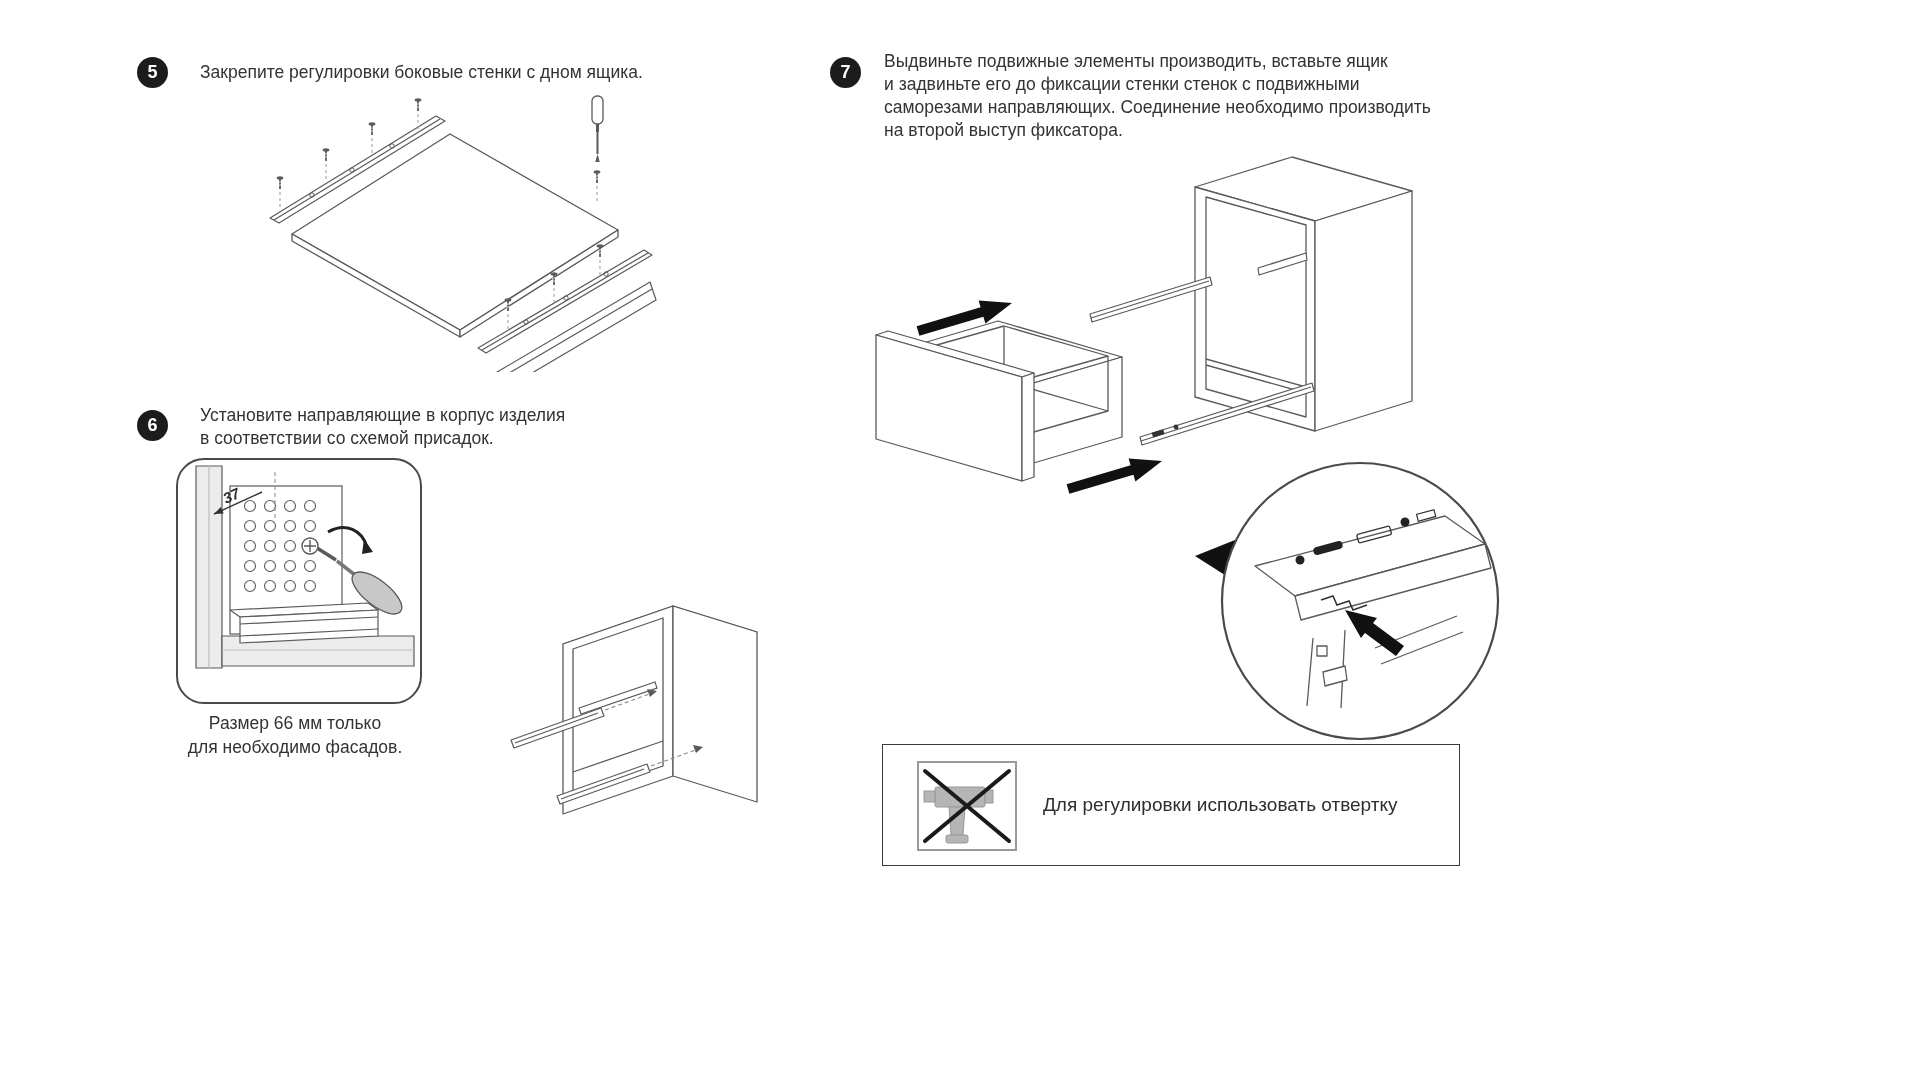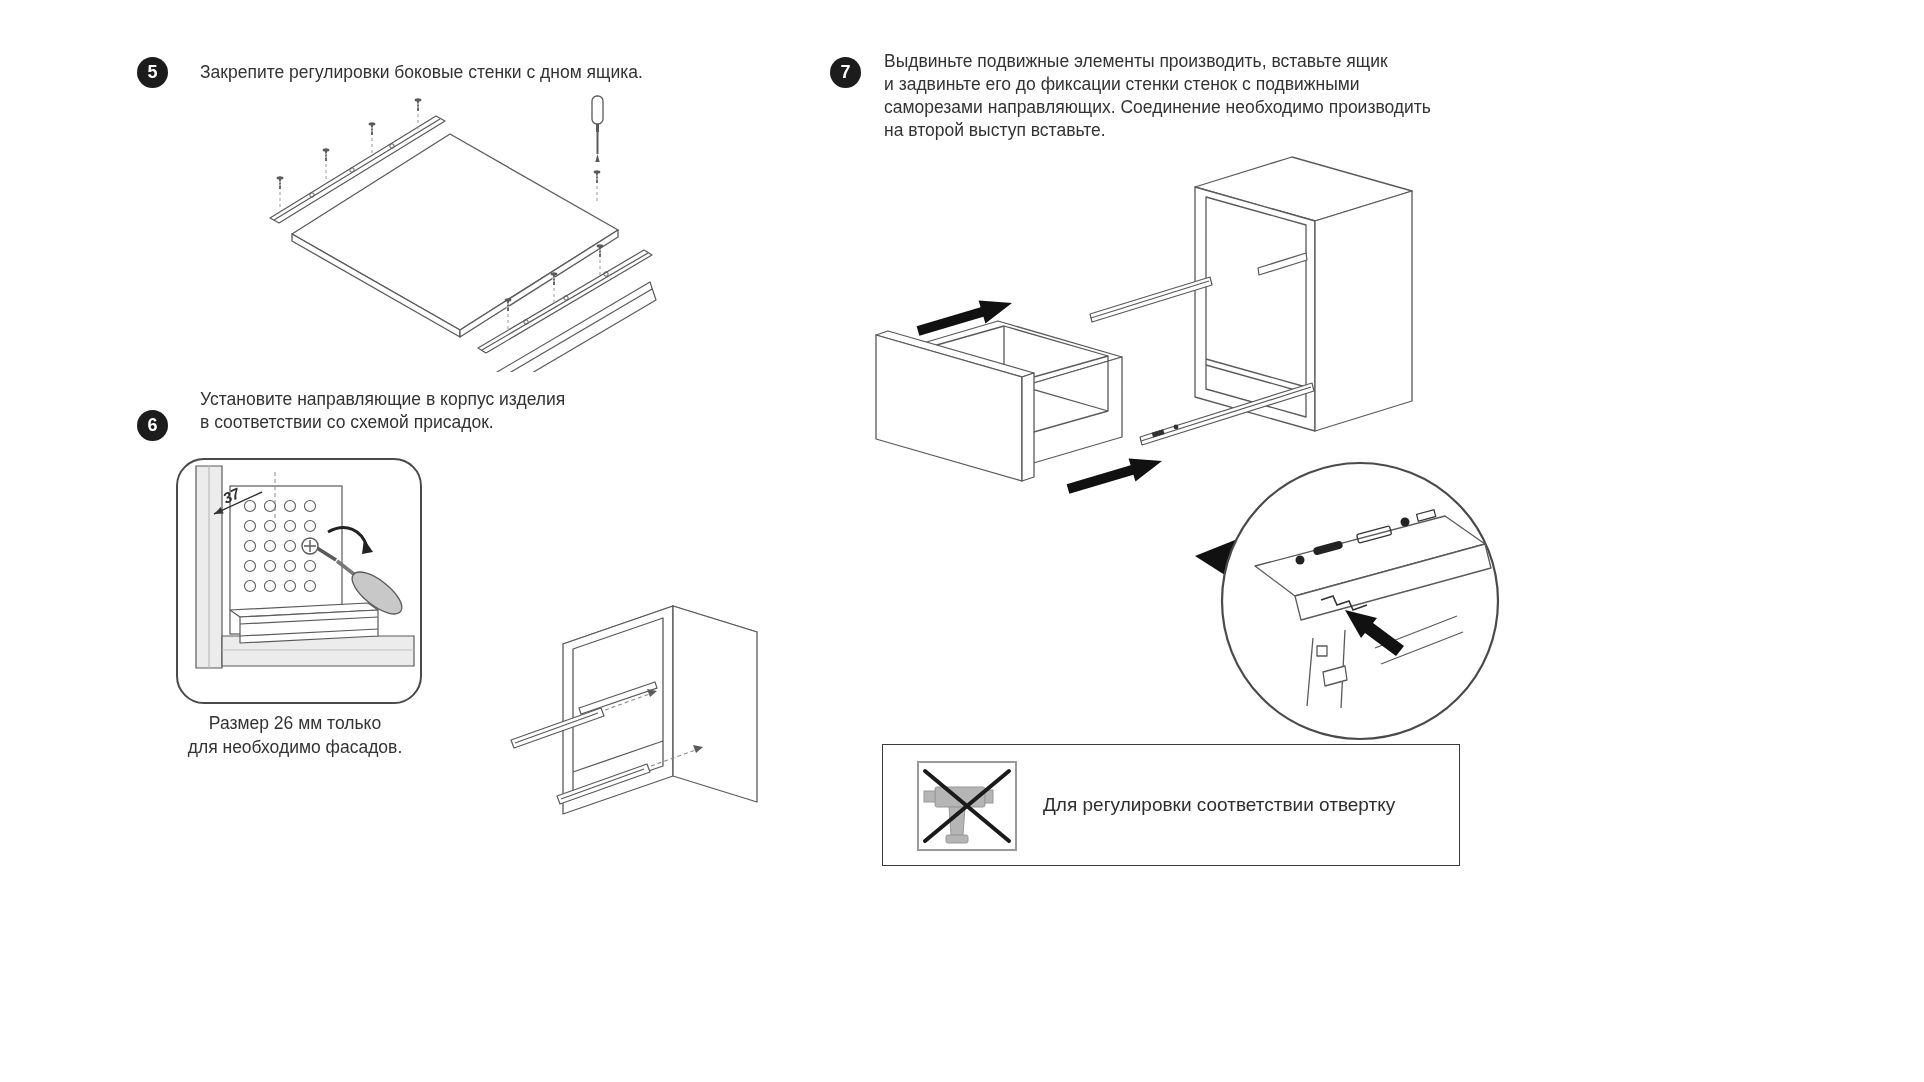--- a/index.html
+++ b/index.html
@@ -196,7 +196,7 @@
     <div>Выдвиньте подвижные элементы производить, вставьте ящик</div>
     <div>и задвиньте его до фиксации стенки  стенок с подвижными</div>
     <div>саморезами направляющих.  Соединение необходимо производить</div>
-    <div>на второй  выступ вставьте.</div>
+    <div>на второй  выступ фиксатора.</div>
   </div>
 
   <svg class="abs" style="left:860px;top:135px" width="600" height="420" viewBox="0 0 600 420">

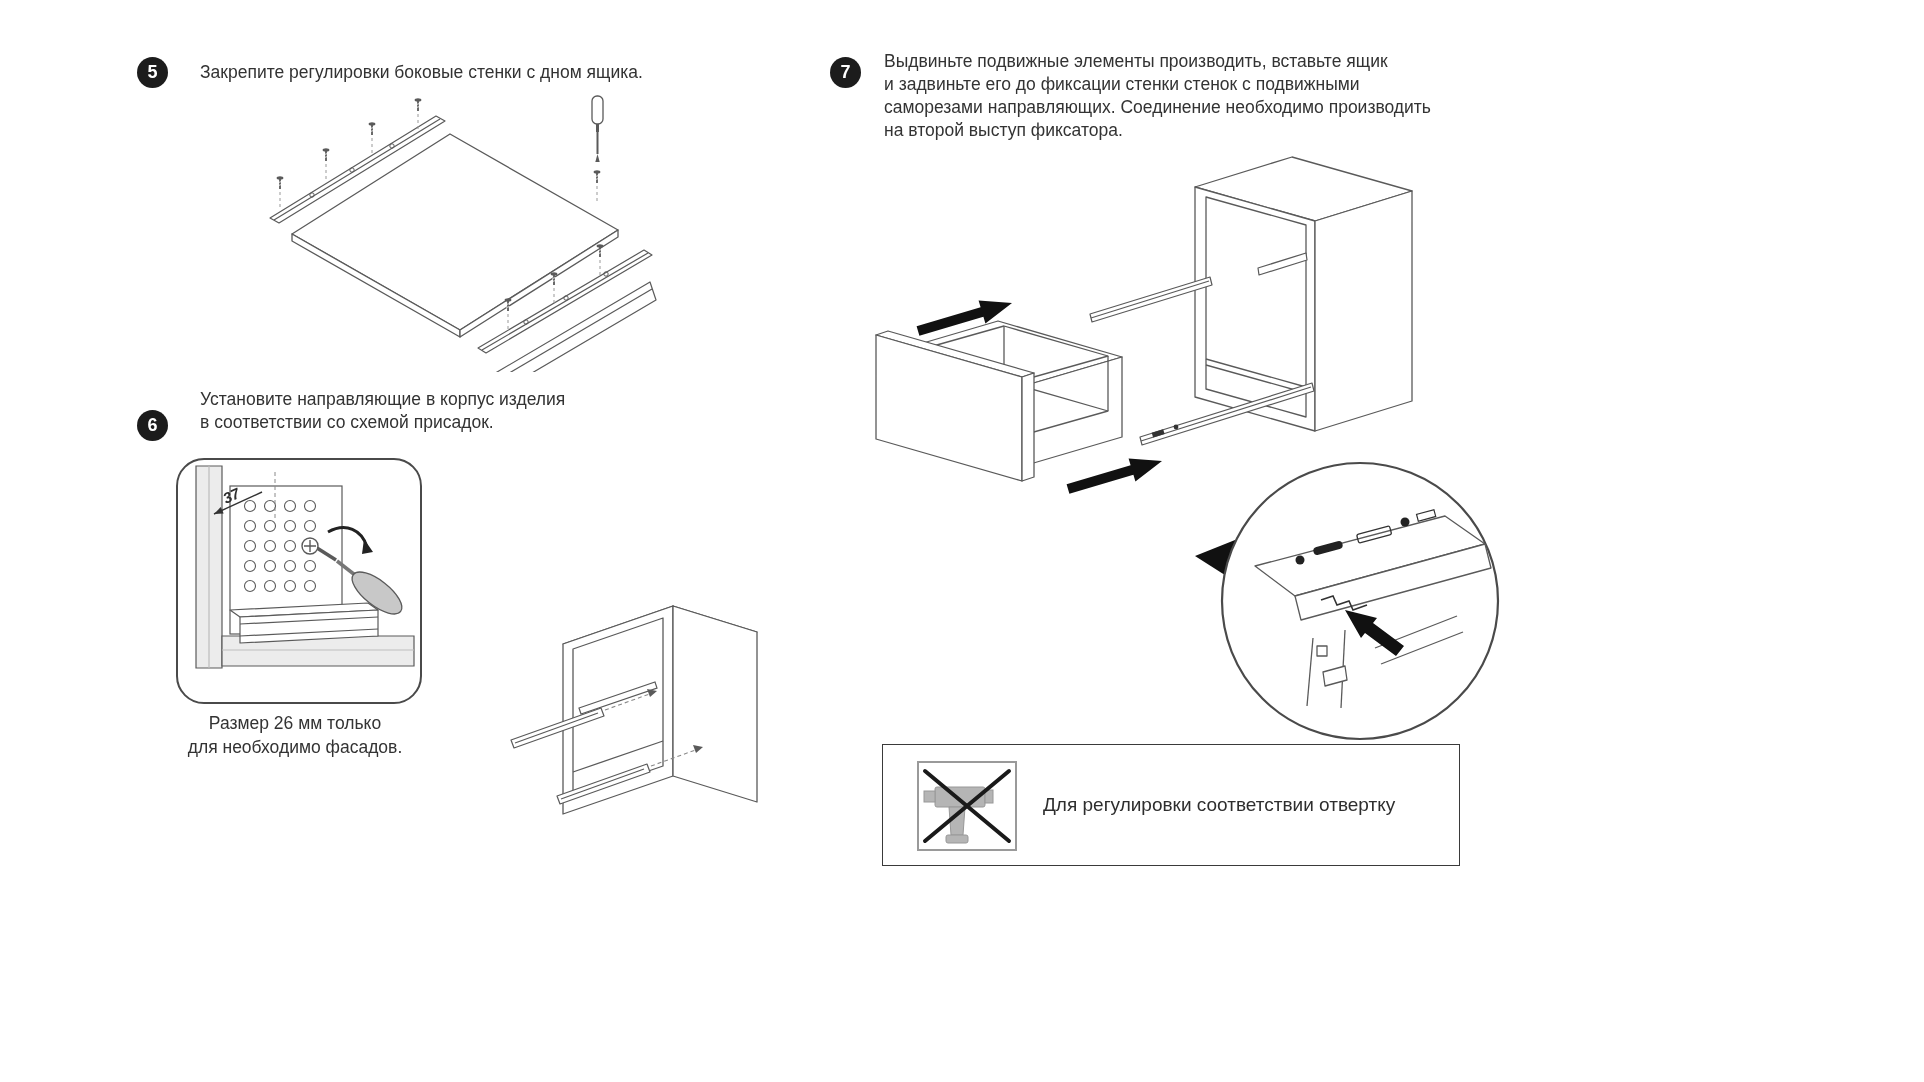--- a/index.html
+++ b/index.html
@@ -93,7 +93,7 @@
   </svg>
 
   <div class="badge" style="left:137px;top:410px">6</div>
-  <div class="step-text" style="left:200px;top:388px">
+  <div class="step-text" style="left:200px;top:404px">
     <div>Установите направляющие в корпус изделия</div>
     <div>в соответствии со схемой присадок.</div>
   </div>

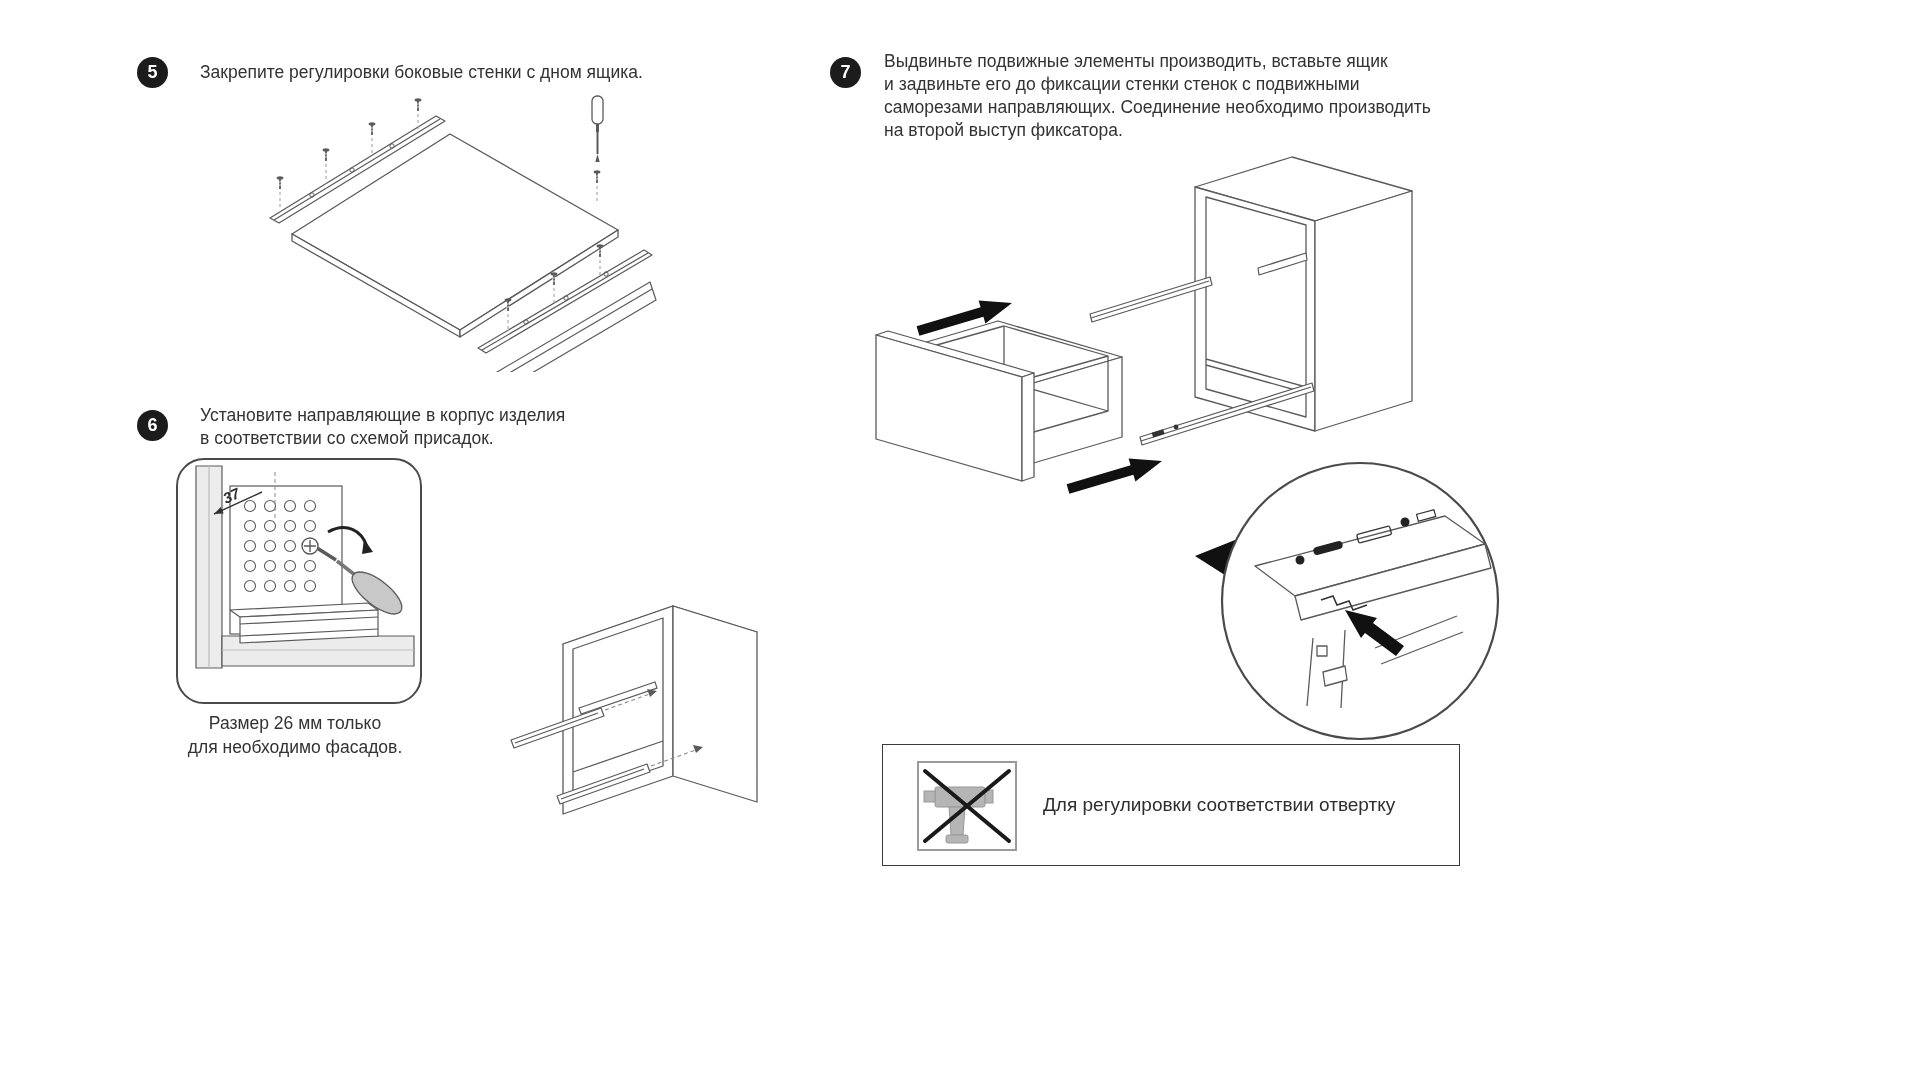--- a/index.html
+++ b/index.html
@@ -160,7 +160,7 @@
   </div>
 
   <div class="caption">
-    <div>Размер 26 мм только</div>
+    <div>Размер 66 мм только</div>
     <div>для необходимо фасадов.</div>
   </div>
 

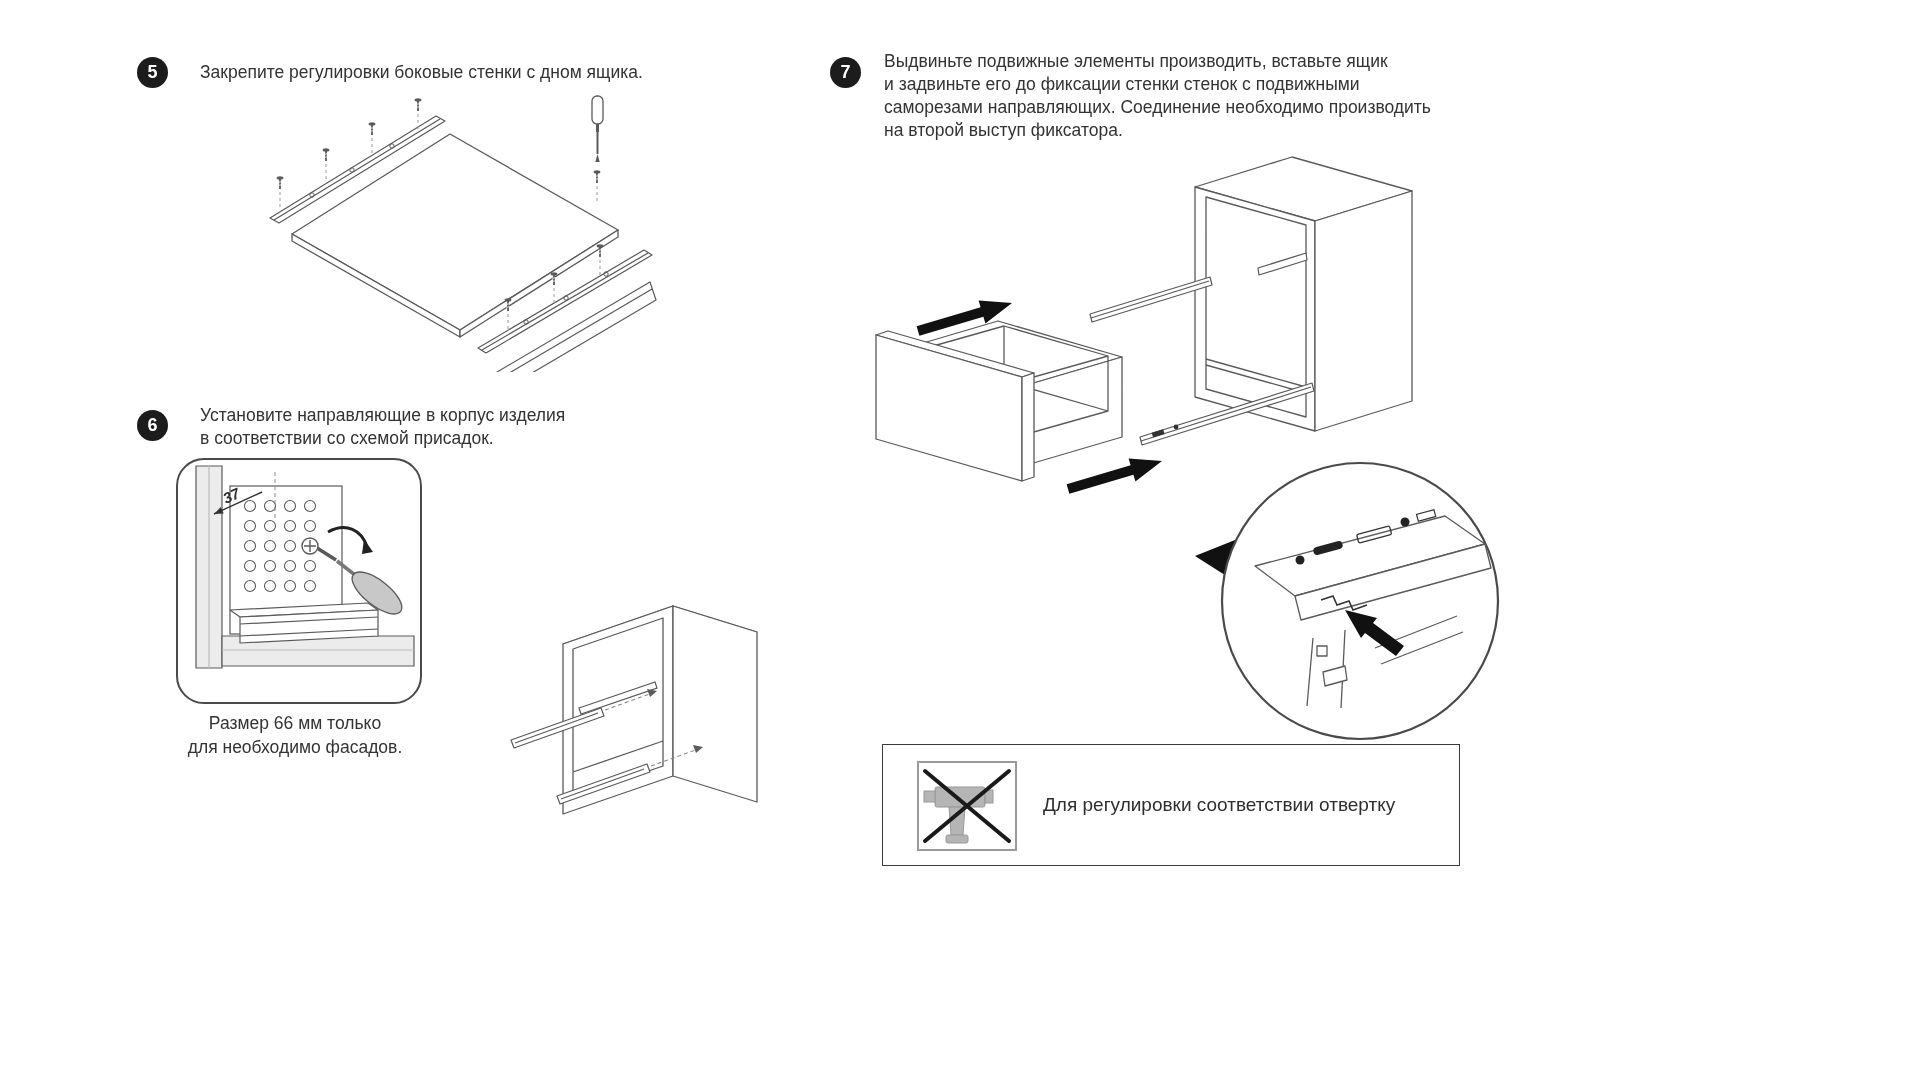--- a/index.html
+++ b/index.html
@@ -288,7 +288,7 @@
         </g>
       </svg>
     </div>
-    <div class="note-text">Для регулировки соответствии отвертку</div>
+    <div class="note-text">Для регулировки использовать отвертку</div>
   </div>
 
 </div>

